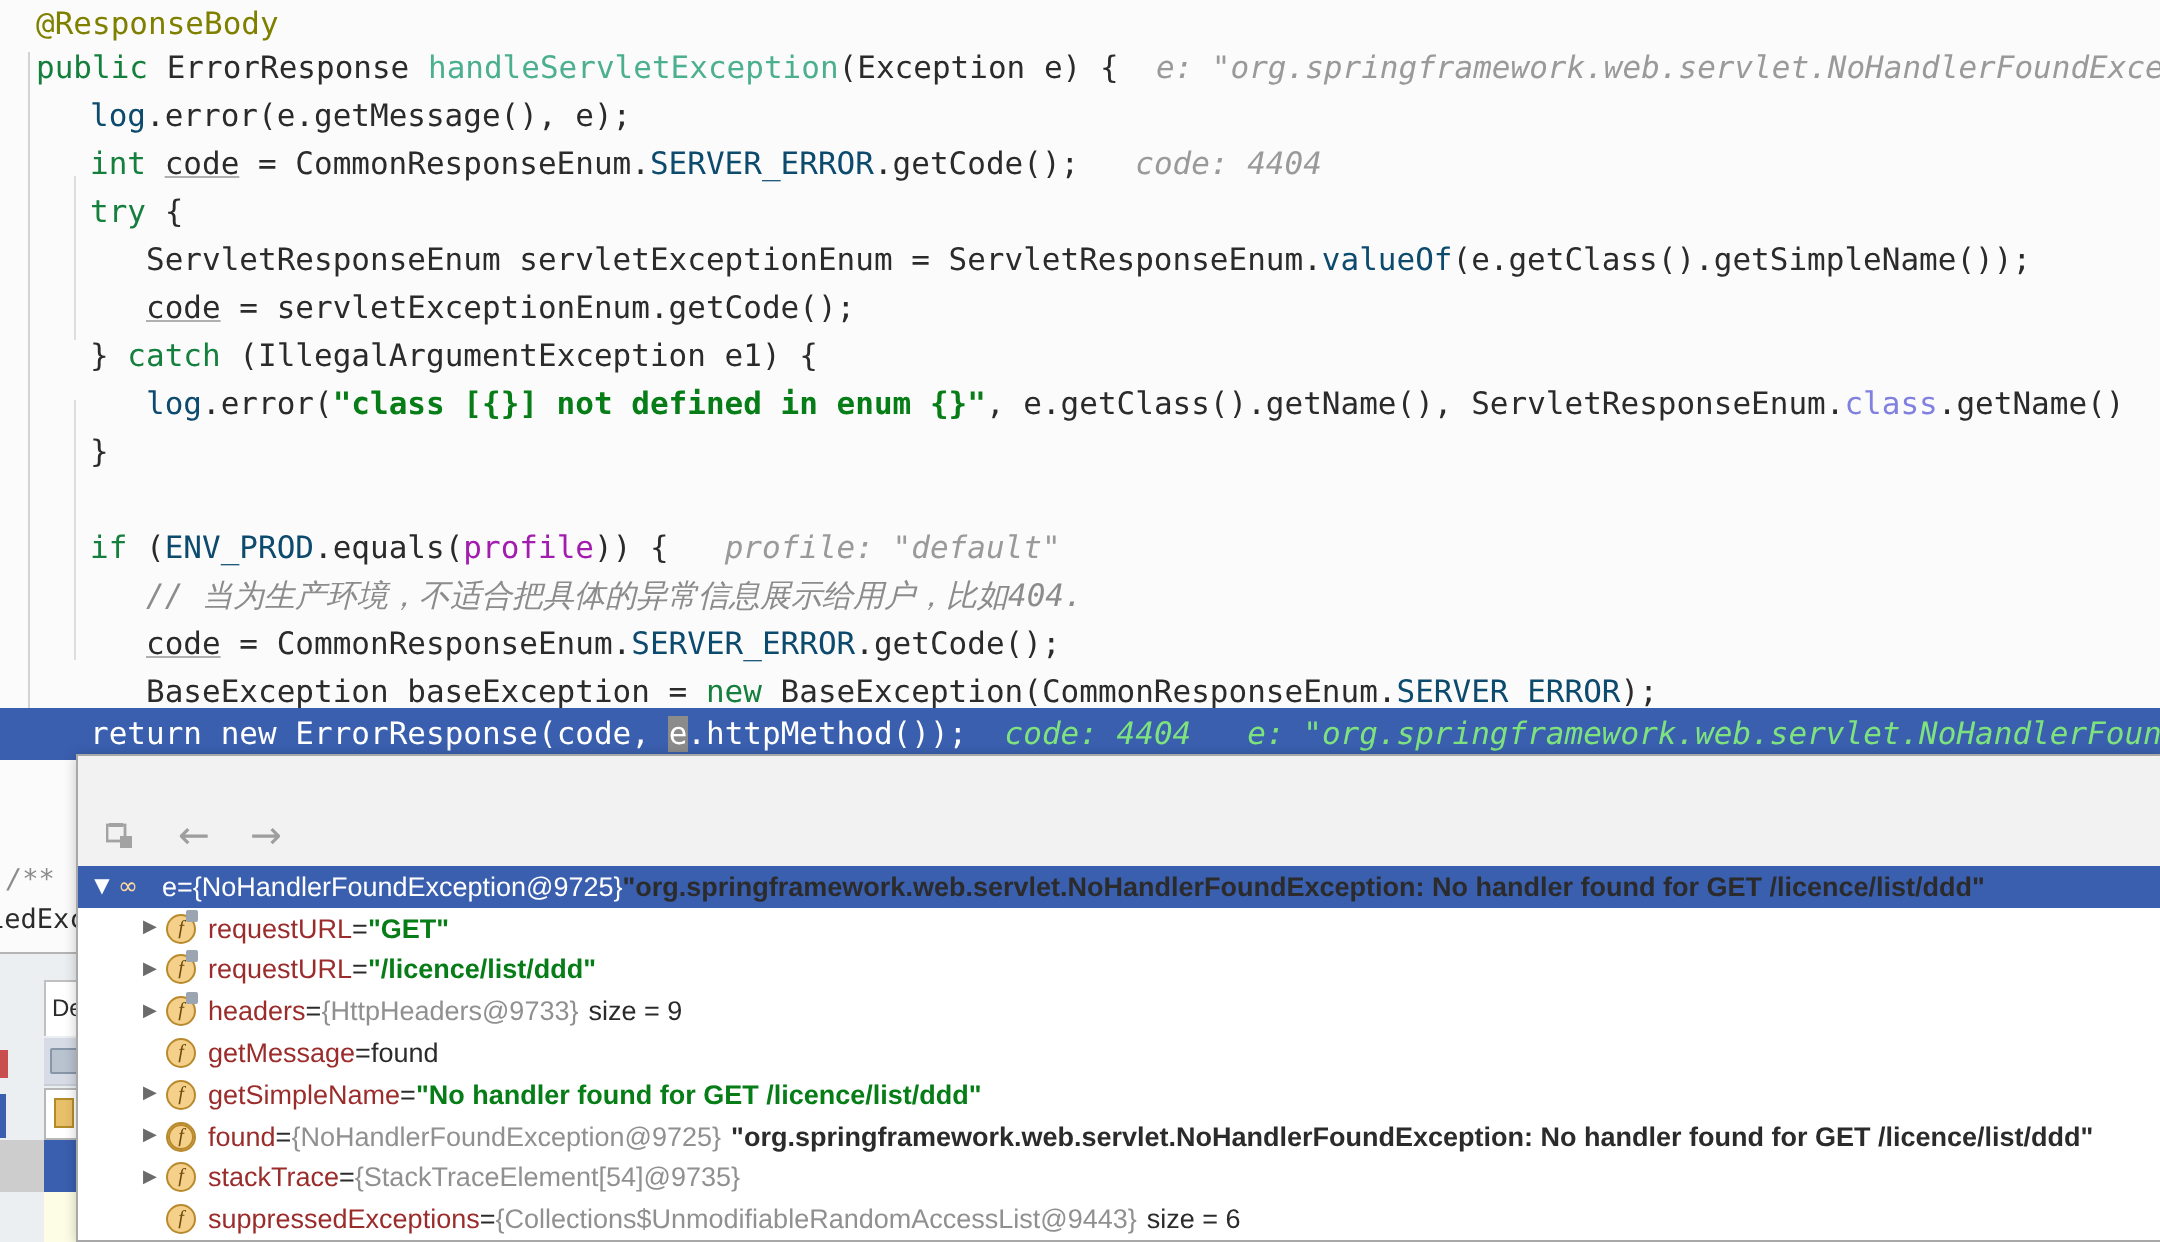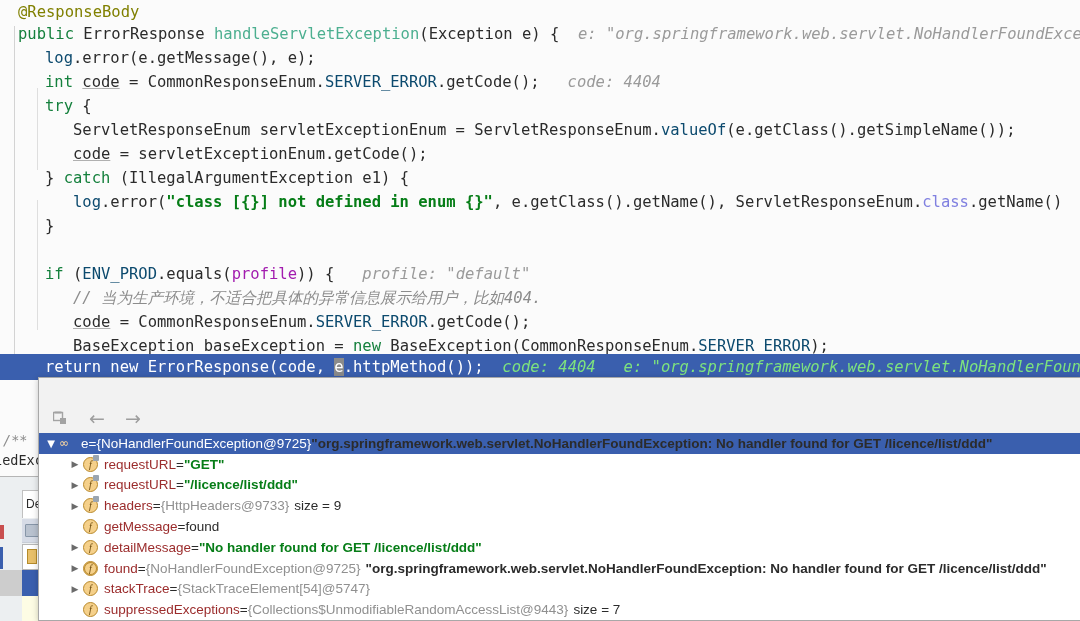--- a/index.html
+++ b/index.html
@@ -364,7 +364,7 @@
           <span class="icon-f">
             <span class="circ">f</span>
           </span>
-          <span class="tv-name">detailMessage</span>
+          <span class="tv-name">getSimpleName</span>
           <span class="tv-eq"> = </span>
           <span class="tv-str">"No handler found for GET /licence/list/ddd"</span>
         </div>

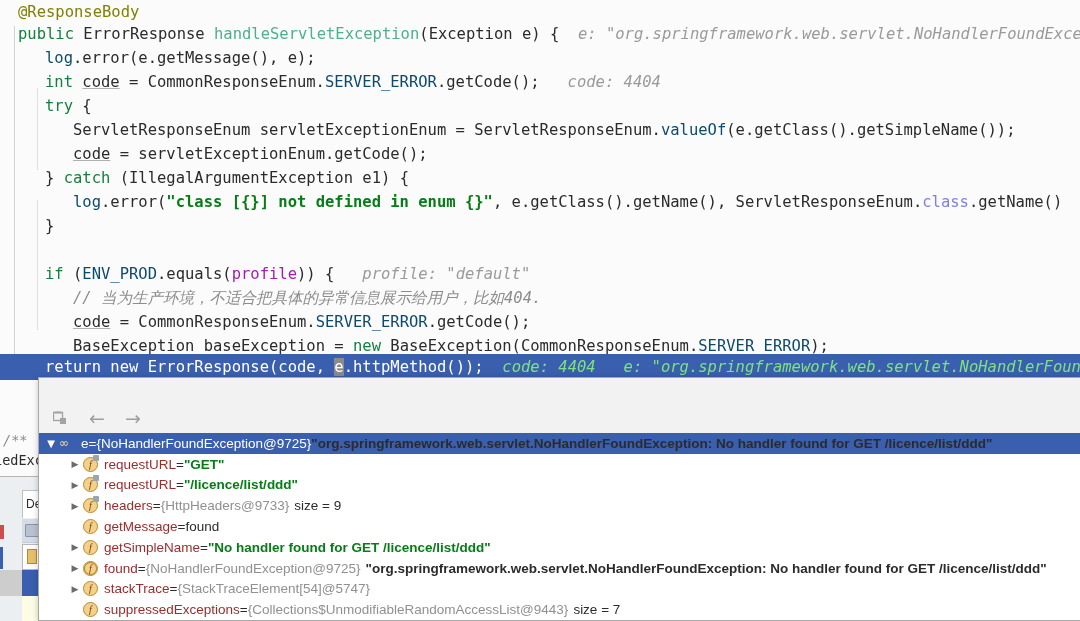--- a/index.html
+++ b/index.html
@@ -386,7 +386,7 @@
           </span>
           <span class="tv-name">stackTrace</span>
           <span class="tv-eq"> = </span>
-          <span class="tv-ref">{StackTraceElement[54]@5747}</span>
+          <span class="tv-ref">{StackTraceElement[54]@9735}</span>
         </div>
         <div class="tree-row ind1">
           <span class="twisty empty">·</span>

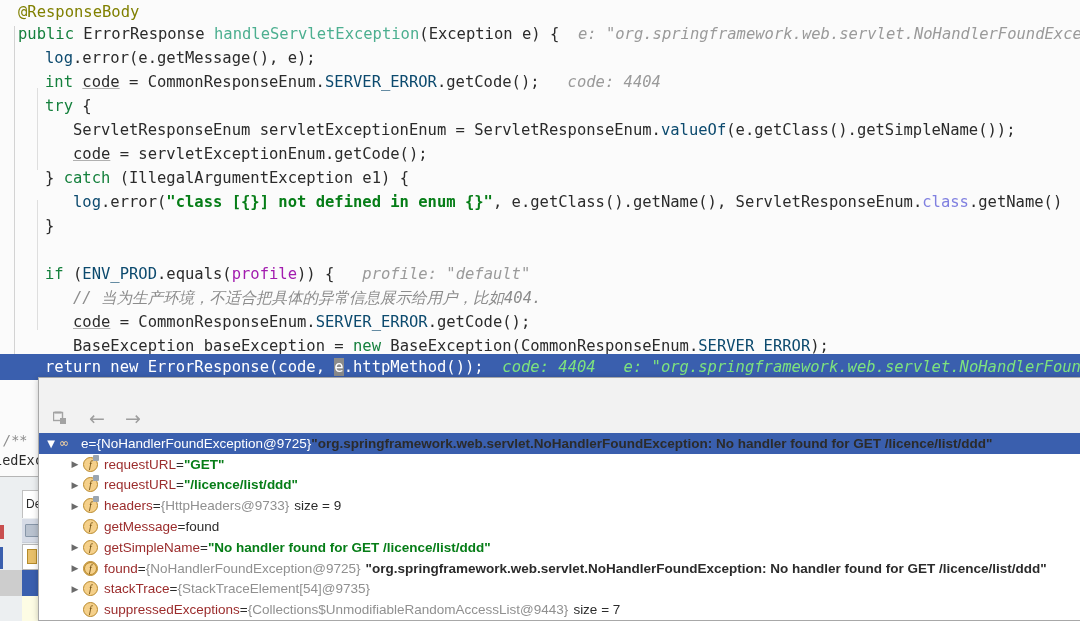--- a/index.html
+++ b/index.html
@@ -397,7 +397,7 @@
           <span class="tv-eq"> = </span>
           <span class="tv-ref">{Collections$UnmodifiableRandomAccessList@9443}</span>
           <span class="sp">  </span>
-          <span class="tv-size">size = 7</span>
+          <span class="tv-size">size = 6</span>
         </div>
       </div>
   </div>

